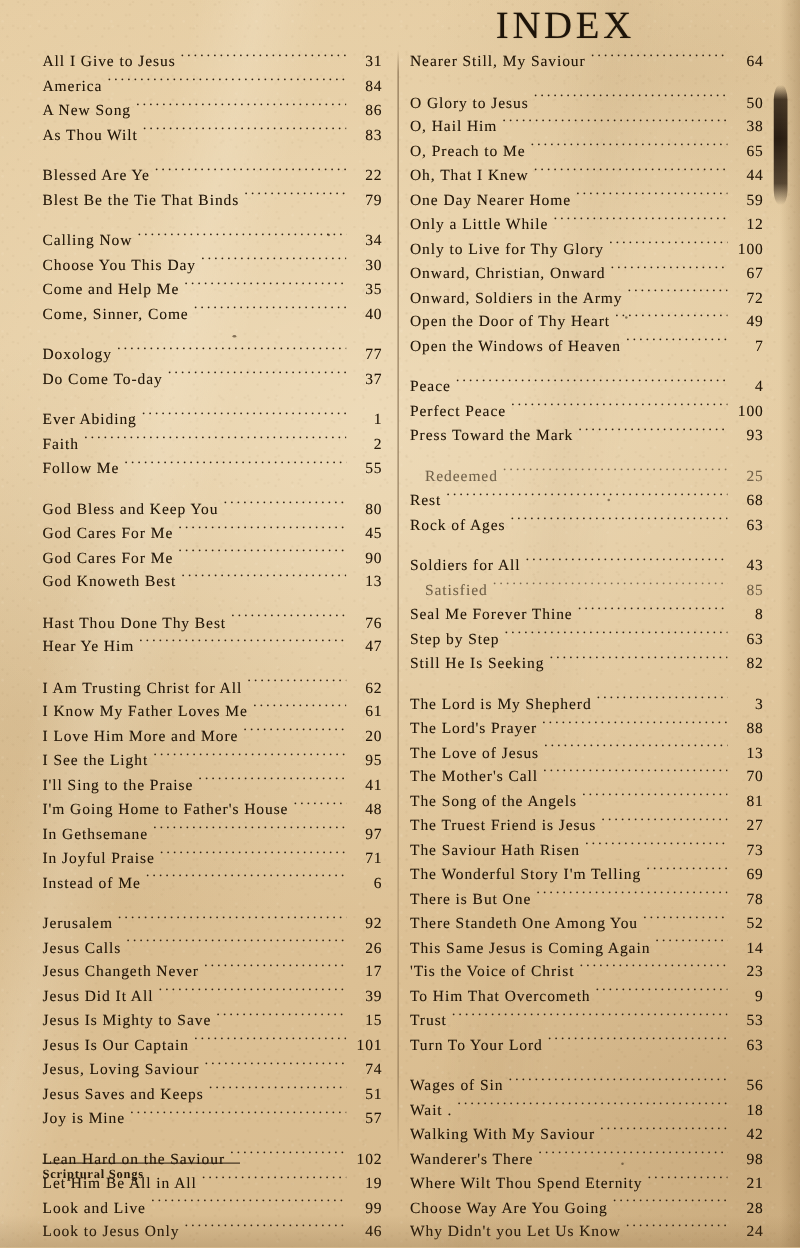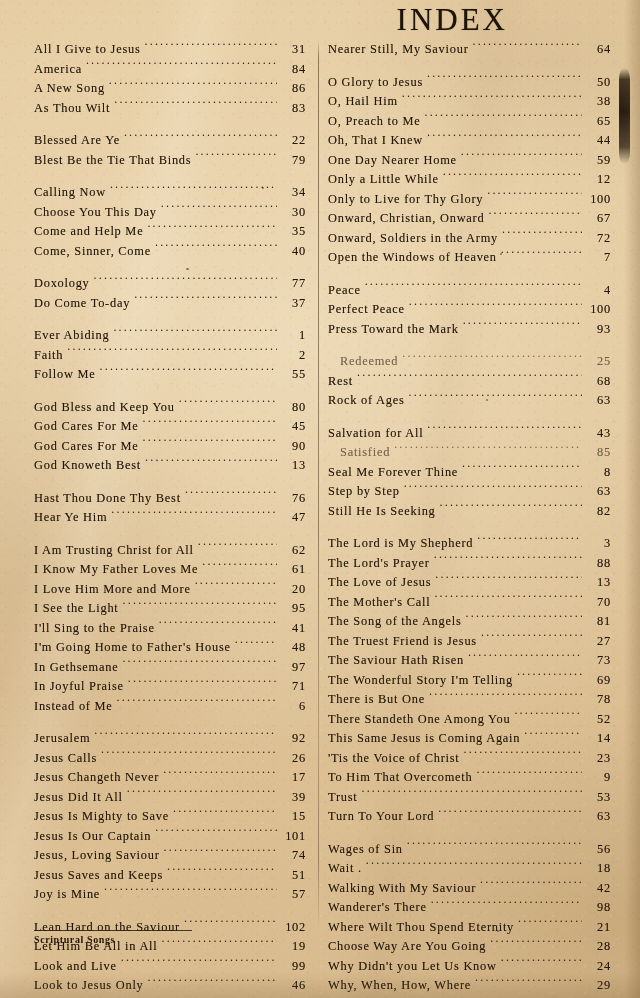--- a/index.html
+++ b/index.html
@@ -497,6 +497,11 @@
           <span class="pnum">72</span>
         </div>
         <div class="entry">
+          <span class="etitle">Open the Door of Thy Heart</span>
+          <span class="leader"></span>
+          <span class="pnum">49</span>
+        </div>
+        <div class="entry">
           <span class="etitle">Open the Windows of Heaven</span>
           <span class="leader"></span>
           <span class="pnum">7</span>

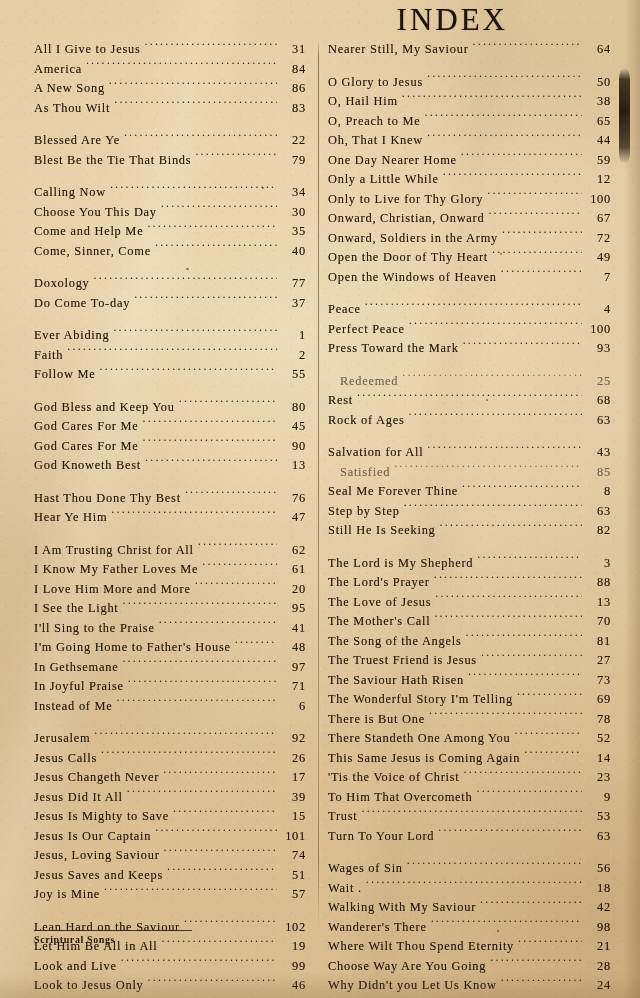--- a/index.html
+++ b/index.html
@@ -540,7 +540,7 @@
         </div>
         <div class="gap"></div>
         <div class="entry">
-          <span class="etitle">Salvation for All</span>
+          <span class="etitle">Soldiers for All</span>
           <span class="leader"></span>
           <span class="pnum">43</span>
         </div>

